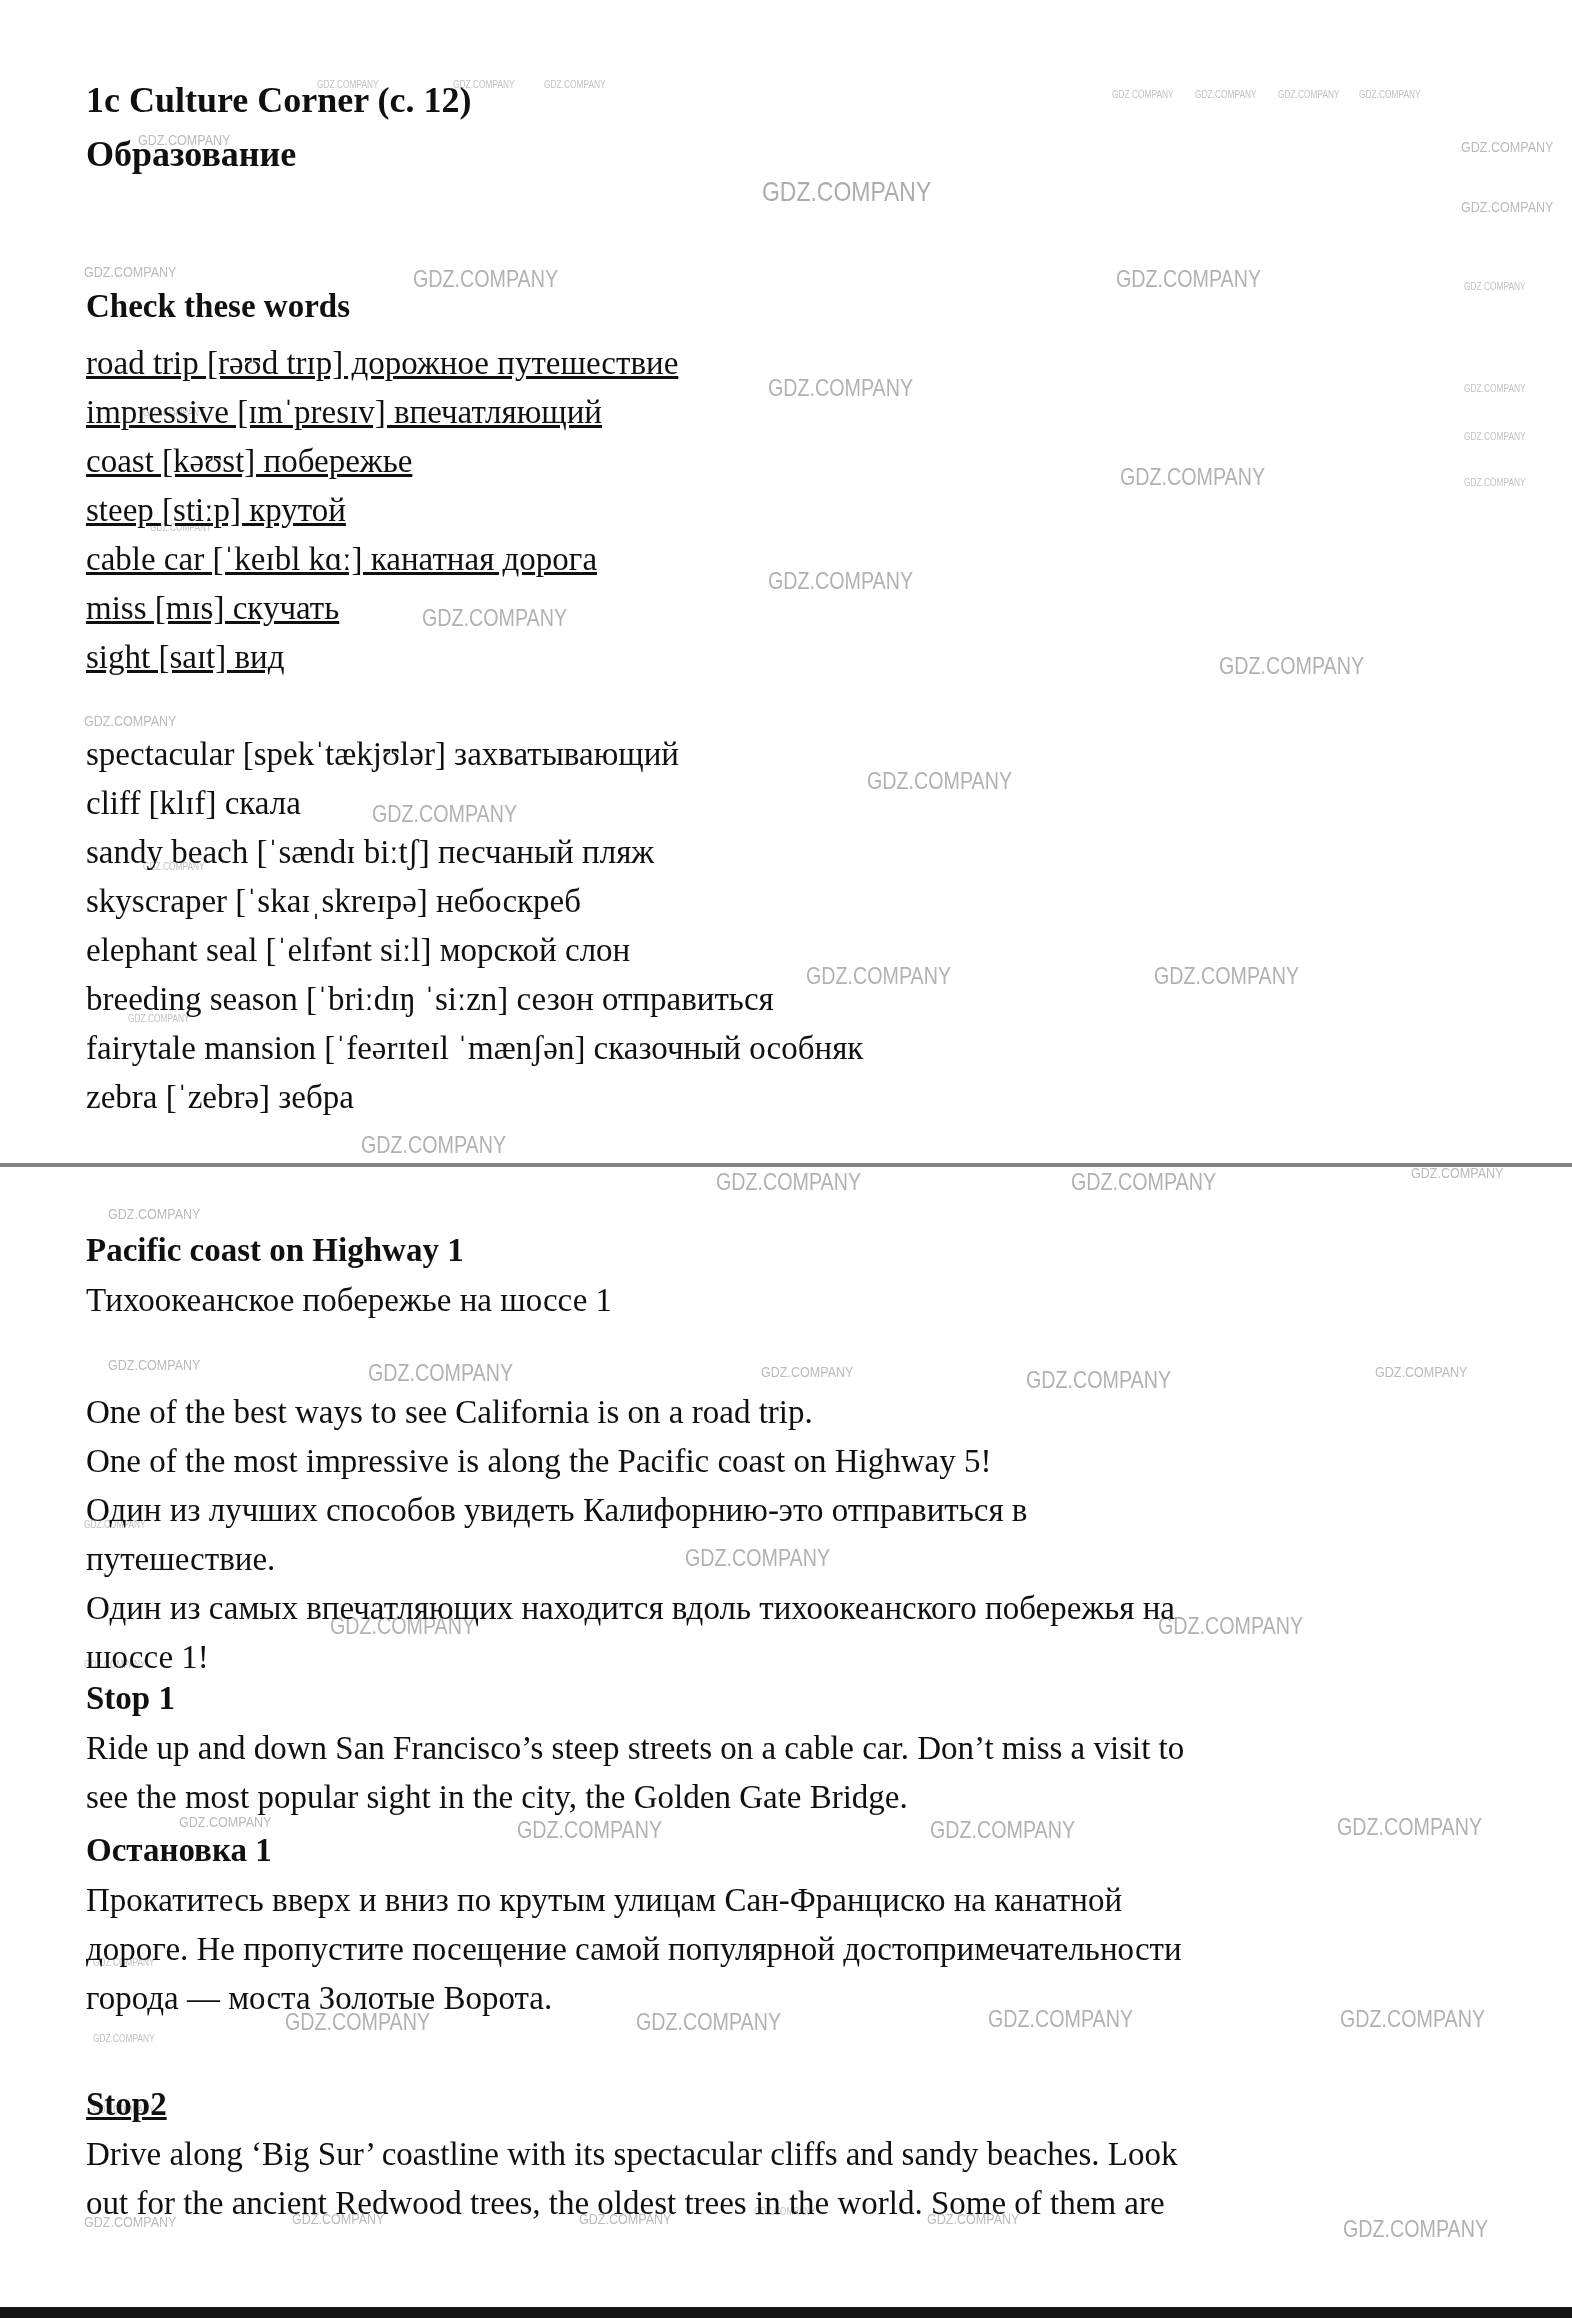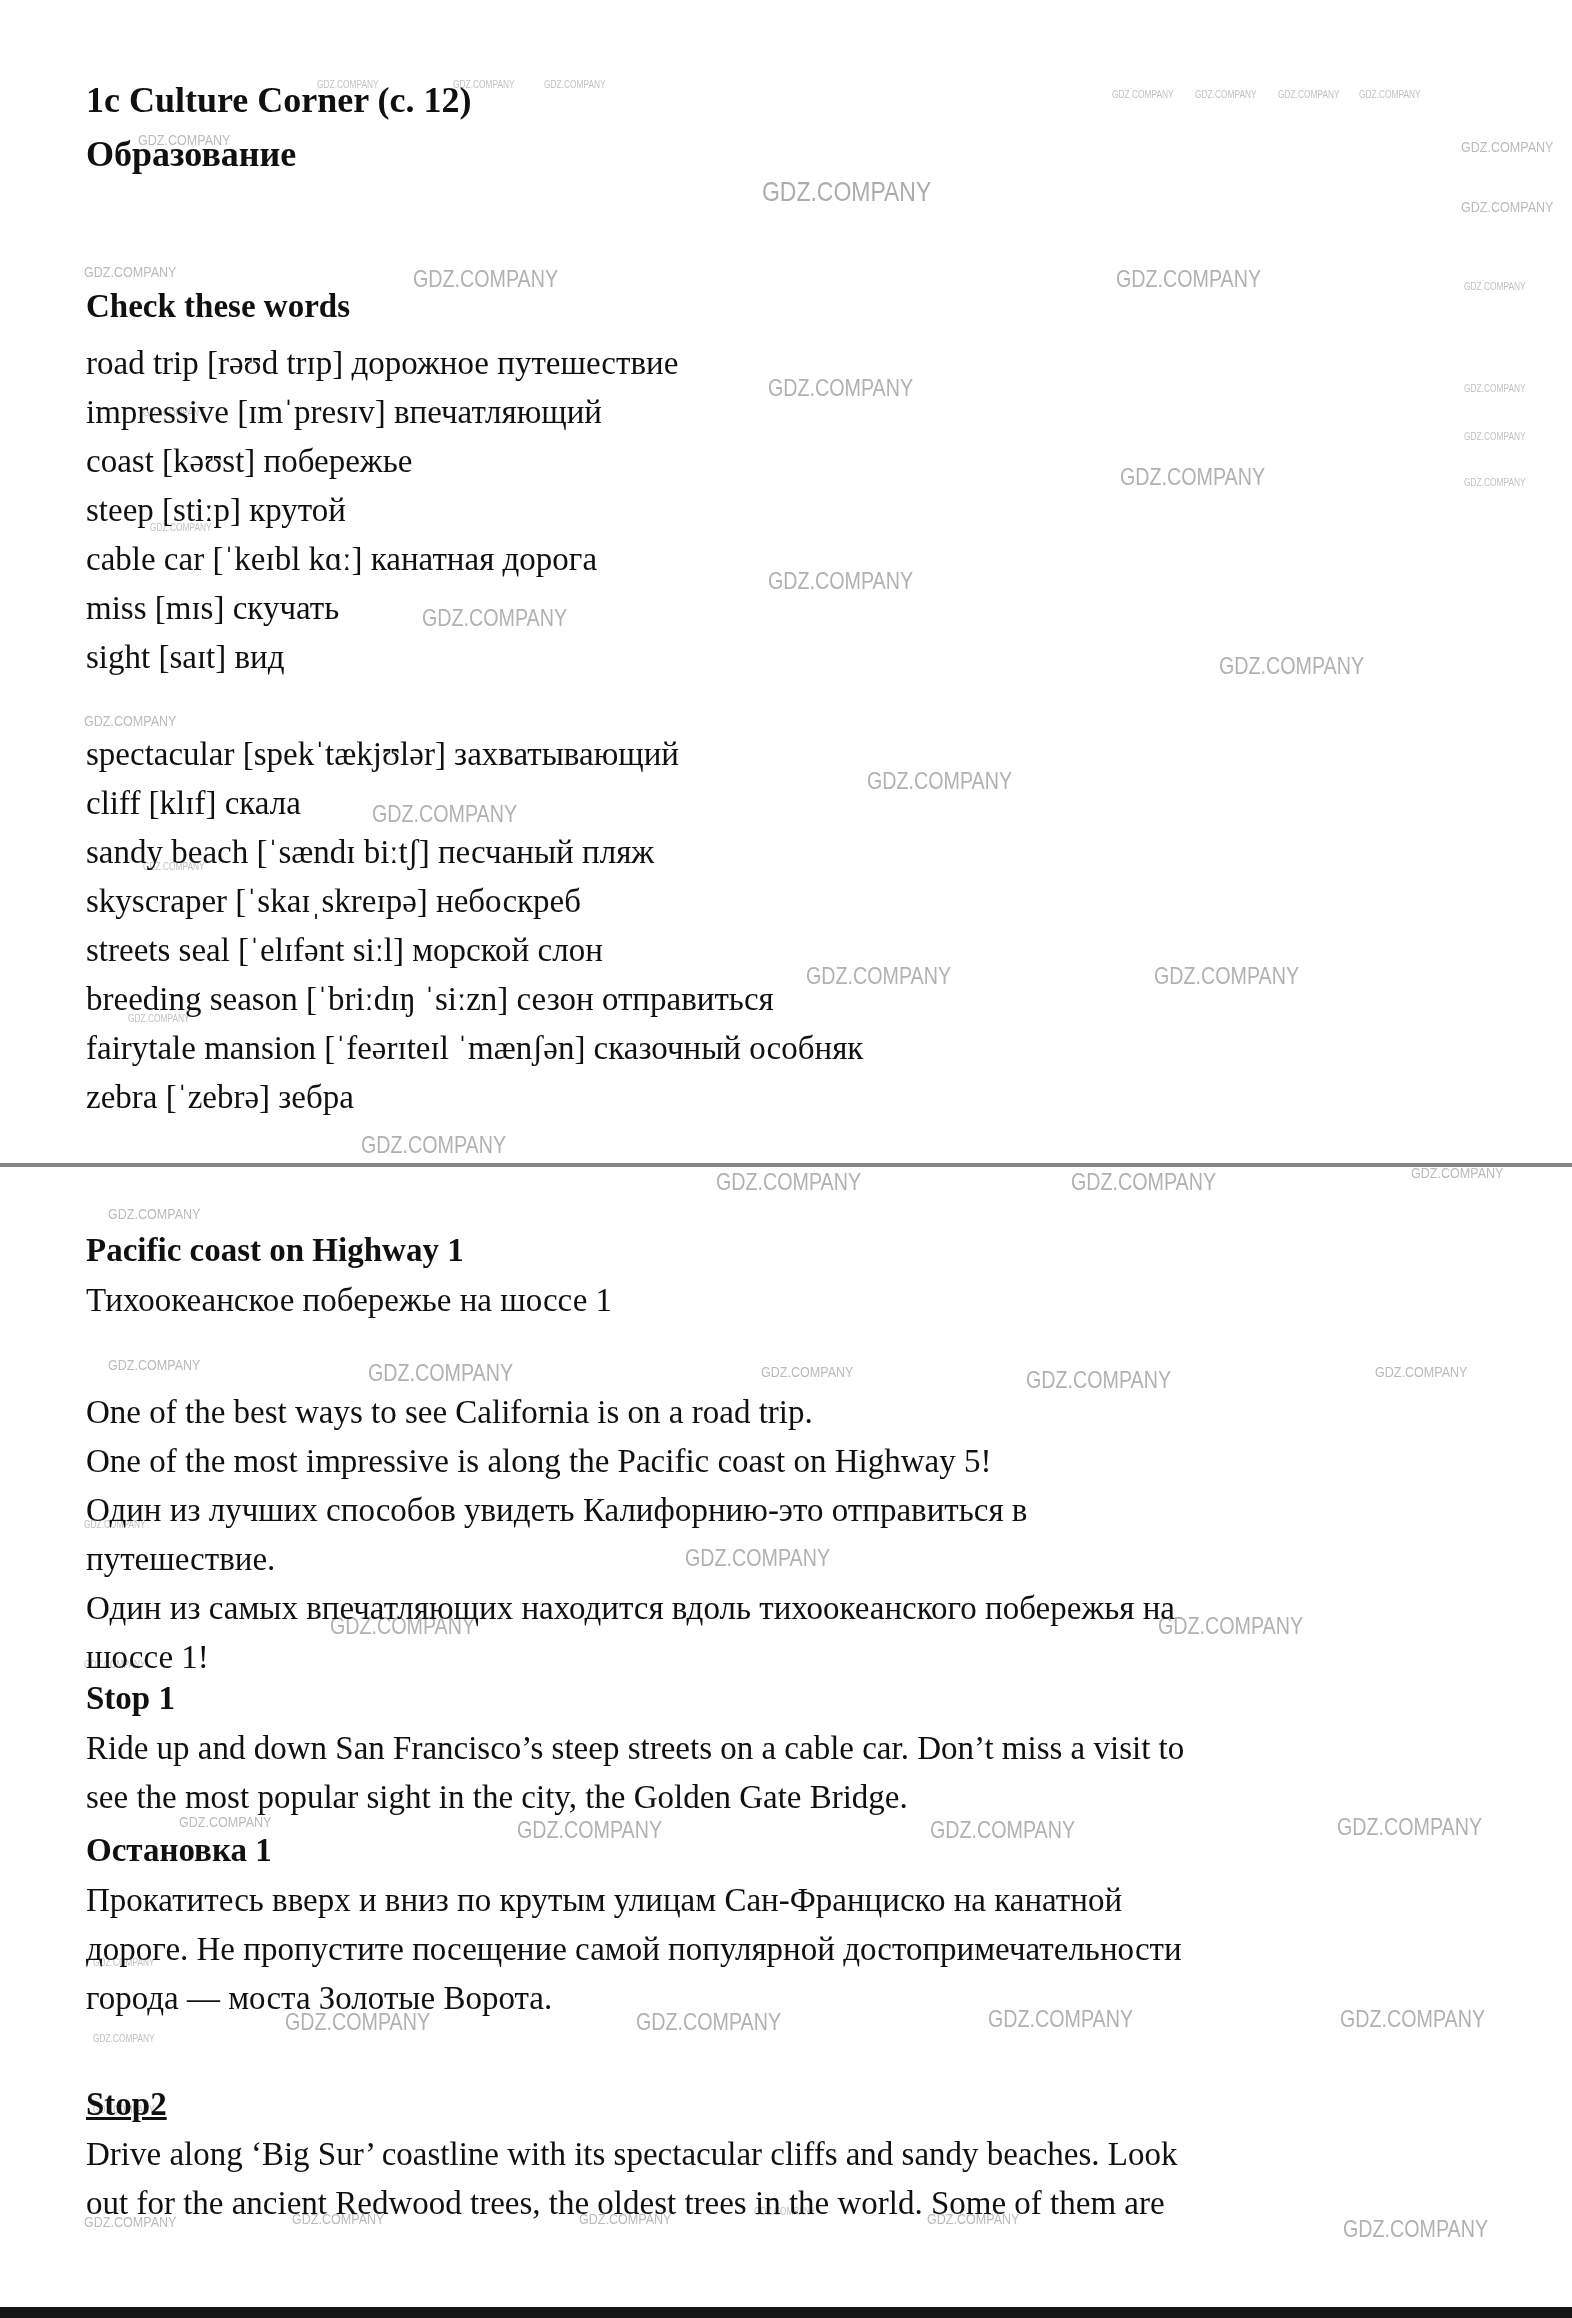--- a/index.html
+++ b/index.html
@@ -122,7 +122,7 @@
     <div class="heading">Check these words</div>
   </div>
 
-  <div class="txt" style="top:339px;">
+  <div class="txt" style="top:339px;text-decoration:underline;">
     <div class="line">road trip [rəʊd trɪp] дорожное путешествие</div>
     <div class="line">impressive [ɪmˈpresɪv] впечатляющий</div>
     <div class="line">coast [kəʊst] побережье</div>

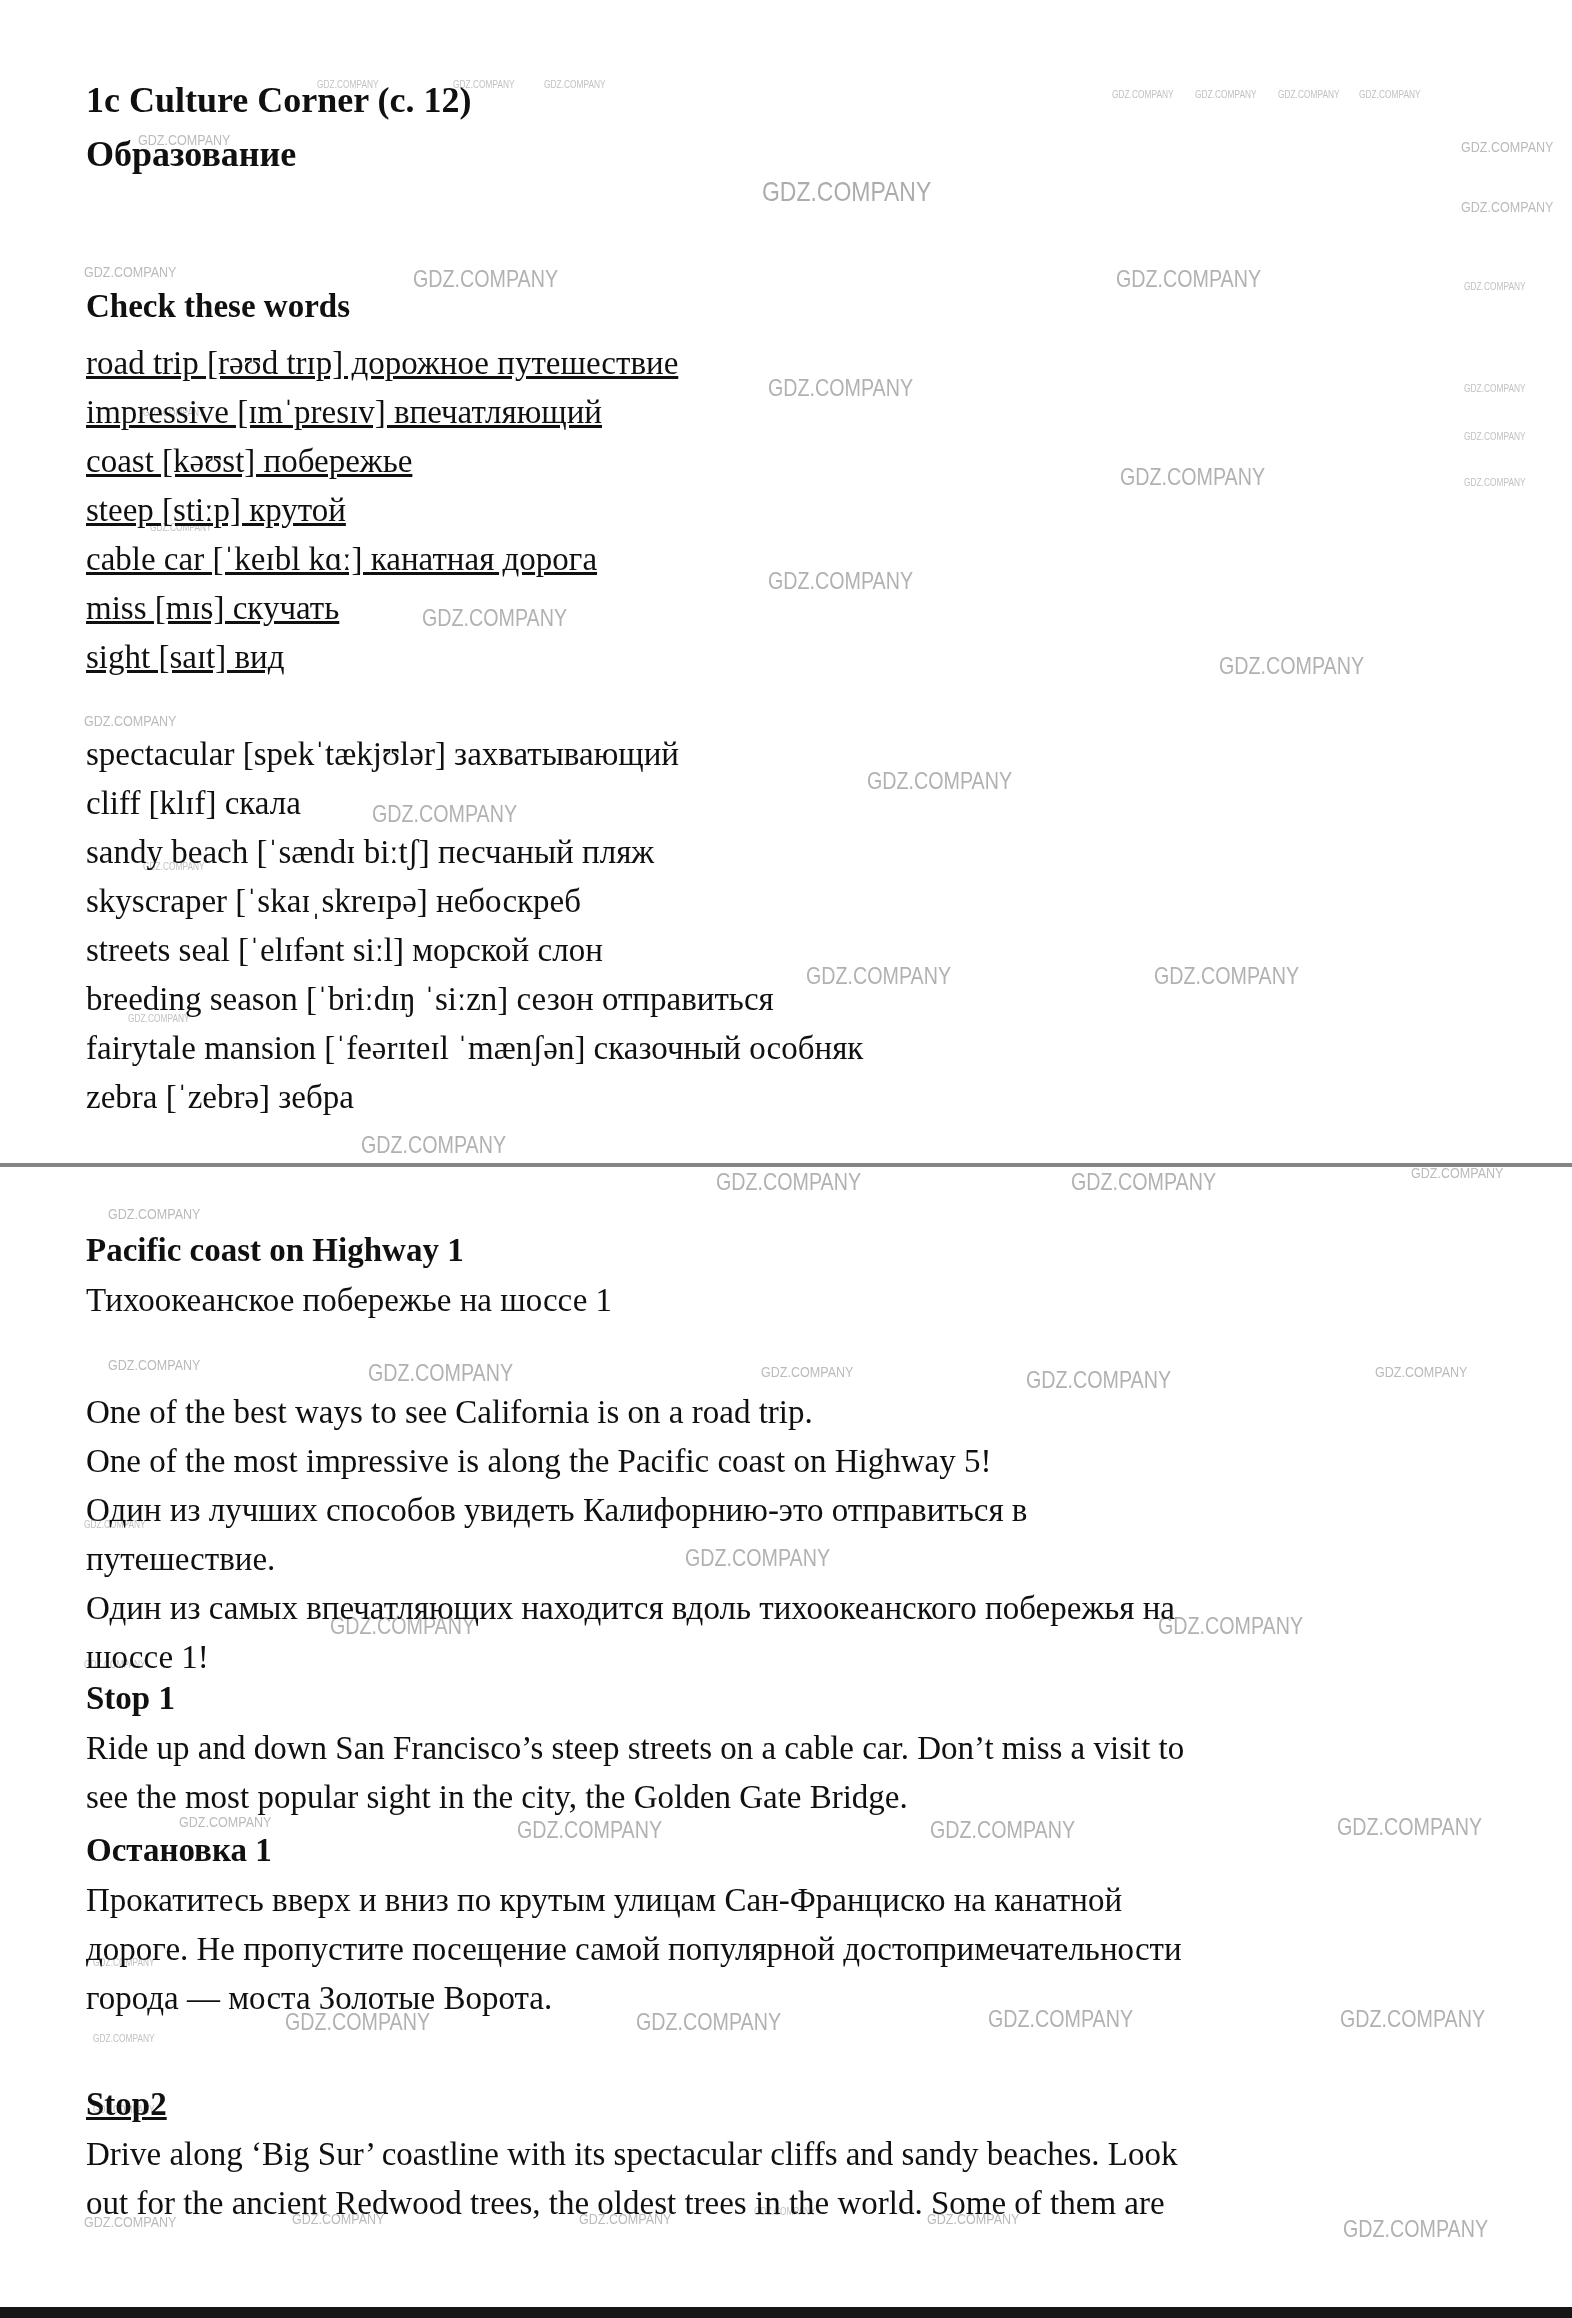--- a/index.html
+++ b/index.html
@@ -137,7 +137,7 @@
     <div class="line">cliff [klɪf] скала</div>
     <div class="line">sandy beach [ˈsændɪ biːtʃ] песчаный пляж</div>
     <div class="line">skyscraper [ˈskaɪˌskreɪpə] небоскреб</div>
-    <div class="line">streets seal [ˈelɪfənt siːl] морской слон</div>
+    <div class="line">elephant seal [ˈelɪfənt siːl] морской слон</div>
     <div class="line">breeding season [ˈbriːdɪŋ ˈsiːzn] сезон отправиться</div>
     <div class="line">fairytale mansion [ˈfeərɪteɪl ˈmænʃən] сказочный особняк</div>
     <div class="line">zebra [ˈzebrə] зебра</div>

